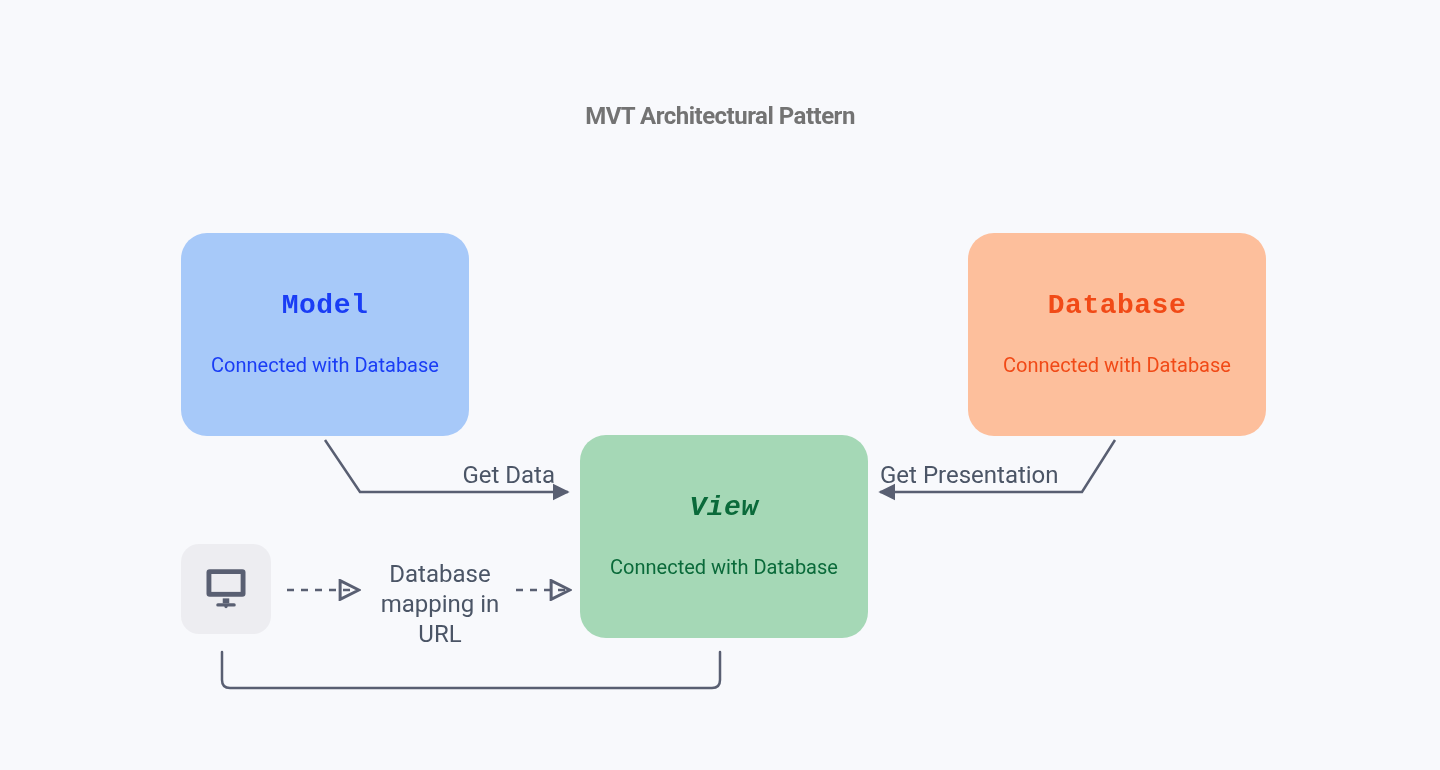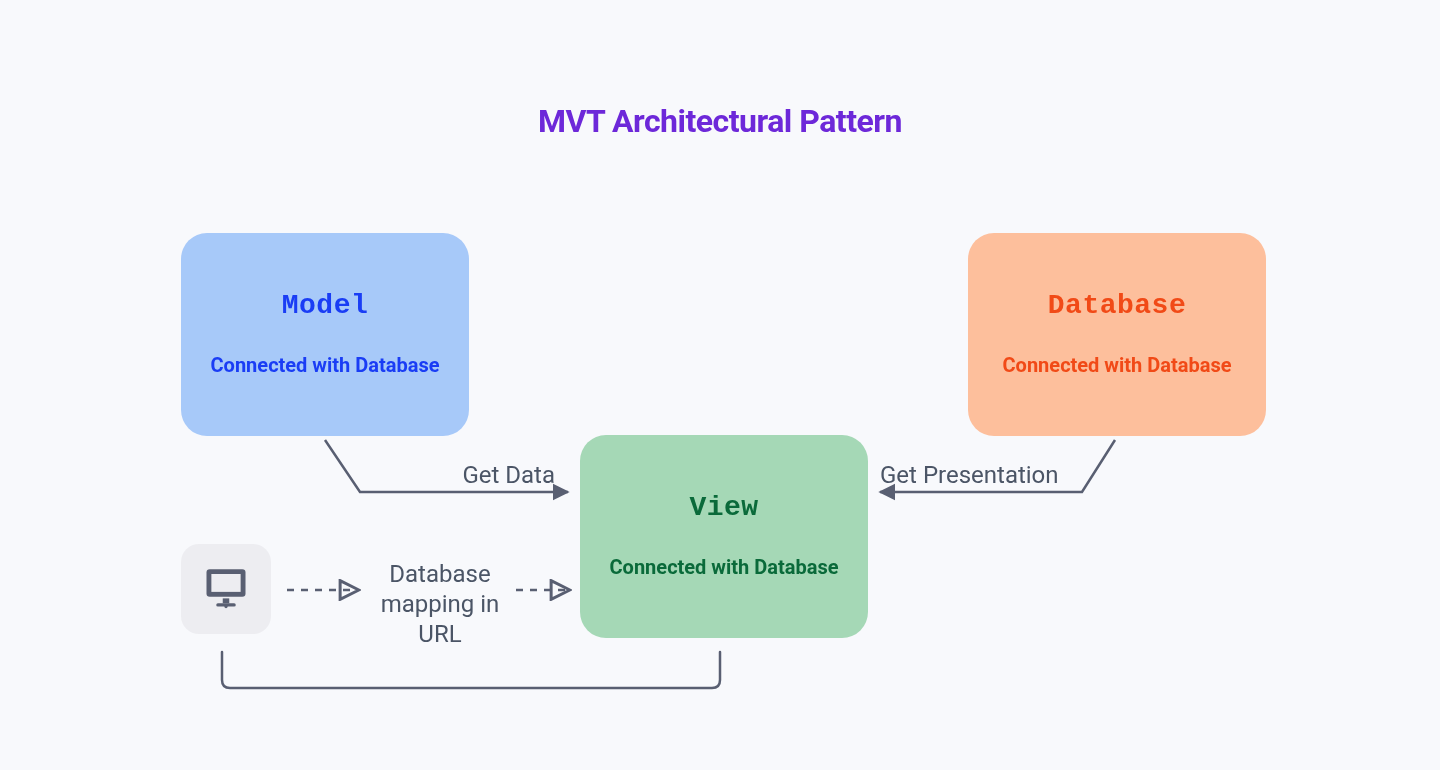--- a/index.html
+++ b/index.html
@@ -15,9 +15,9 @@
     top: 102px;
     left: 0; right: 0;
     text-align: center;
-    font-size: 32px;
+    font-size: 24px;
     font-weight: 700;
-    color: #6d28d9;
+    color: #737373;
     letter-spacing: -0.5px;
   }
   .box {

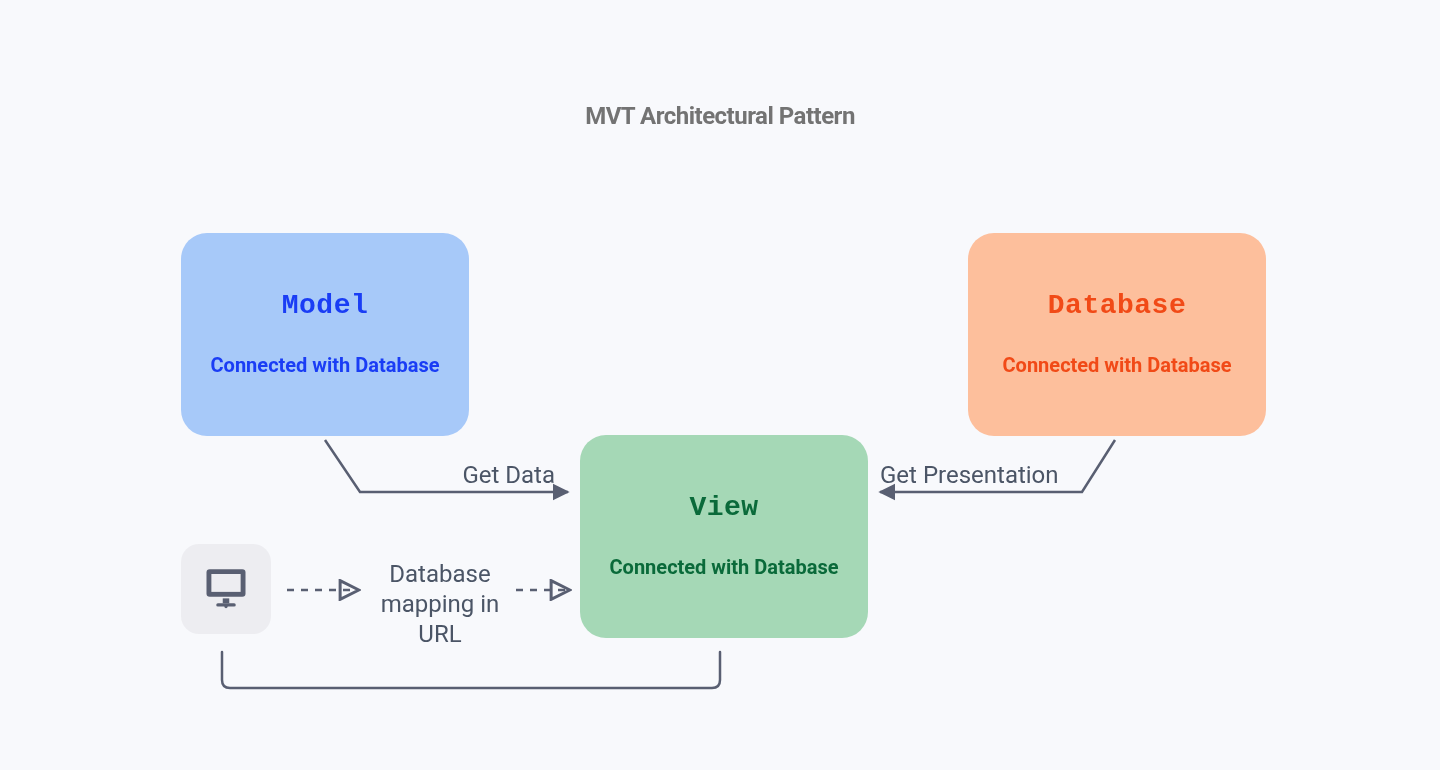--- a/index.html
+++ b/index.html
@@ -40,7 +40,7 @@
     font-size: 20px;
     line-height: 1.35;
     text-align: center;
-    font-weight: 700;
+    font-weight: 400;
   }
 
   

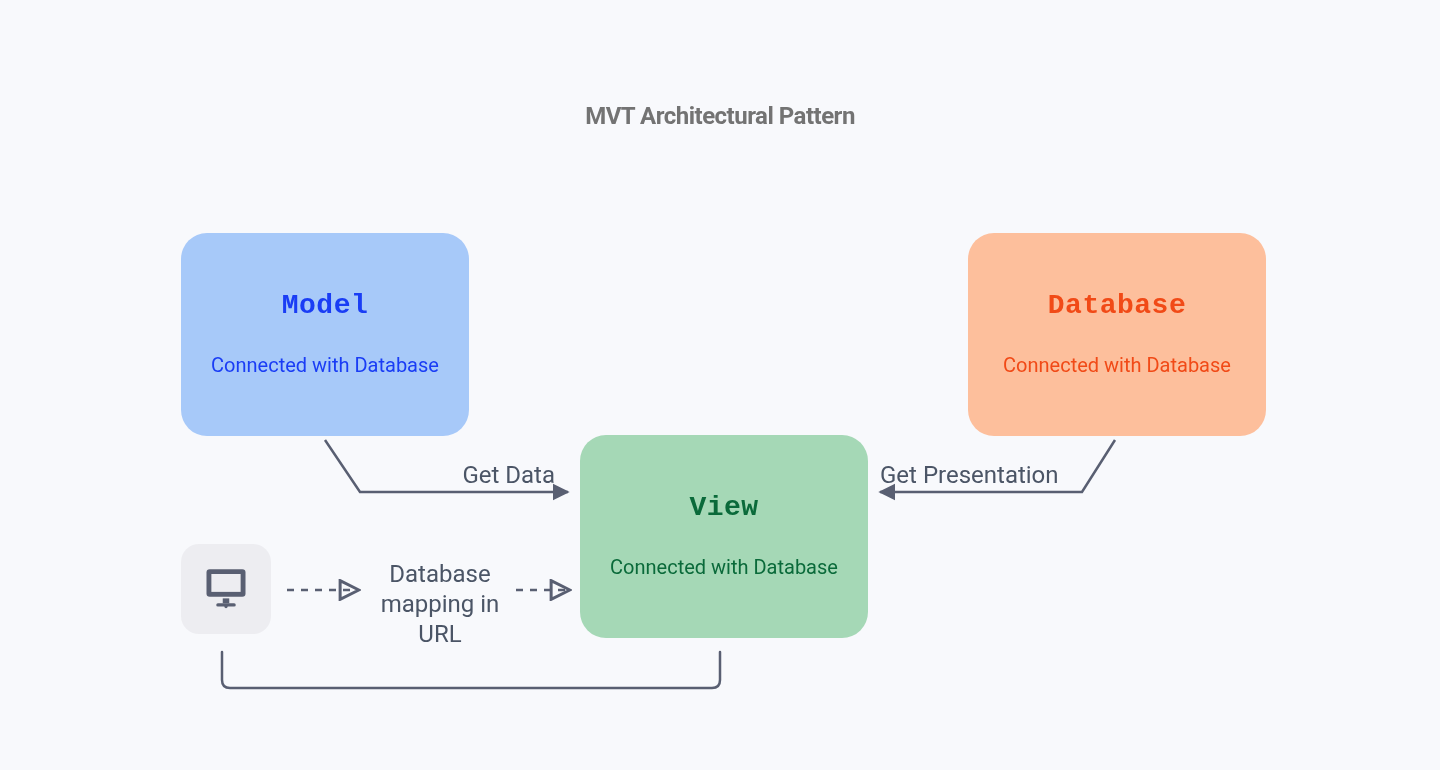--- a/index.html
+++ b/index.html
@@ -67,7 +67,7 @@
     width: 288px; height: 203px;
     background: #a5d8b6;
   }
-  .view .box-title { color: #0a6a3a; }
+  .view .box-title { color: #0a6a3a; font-style: italic; }
   .view .box-sub   { color: #0a6a3a; }
 
   

